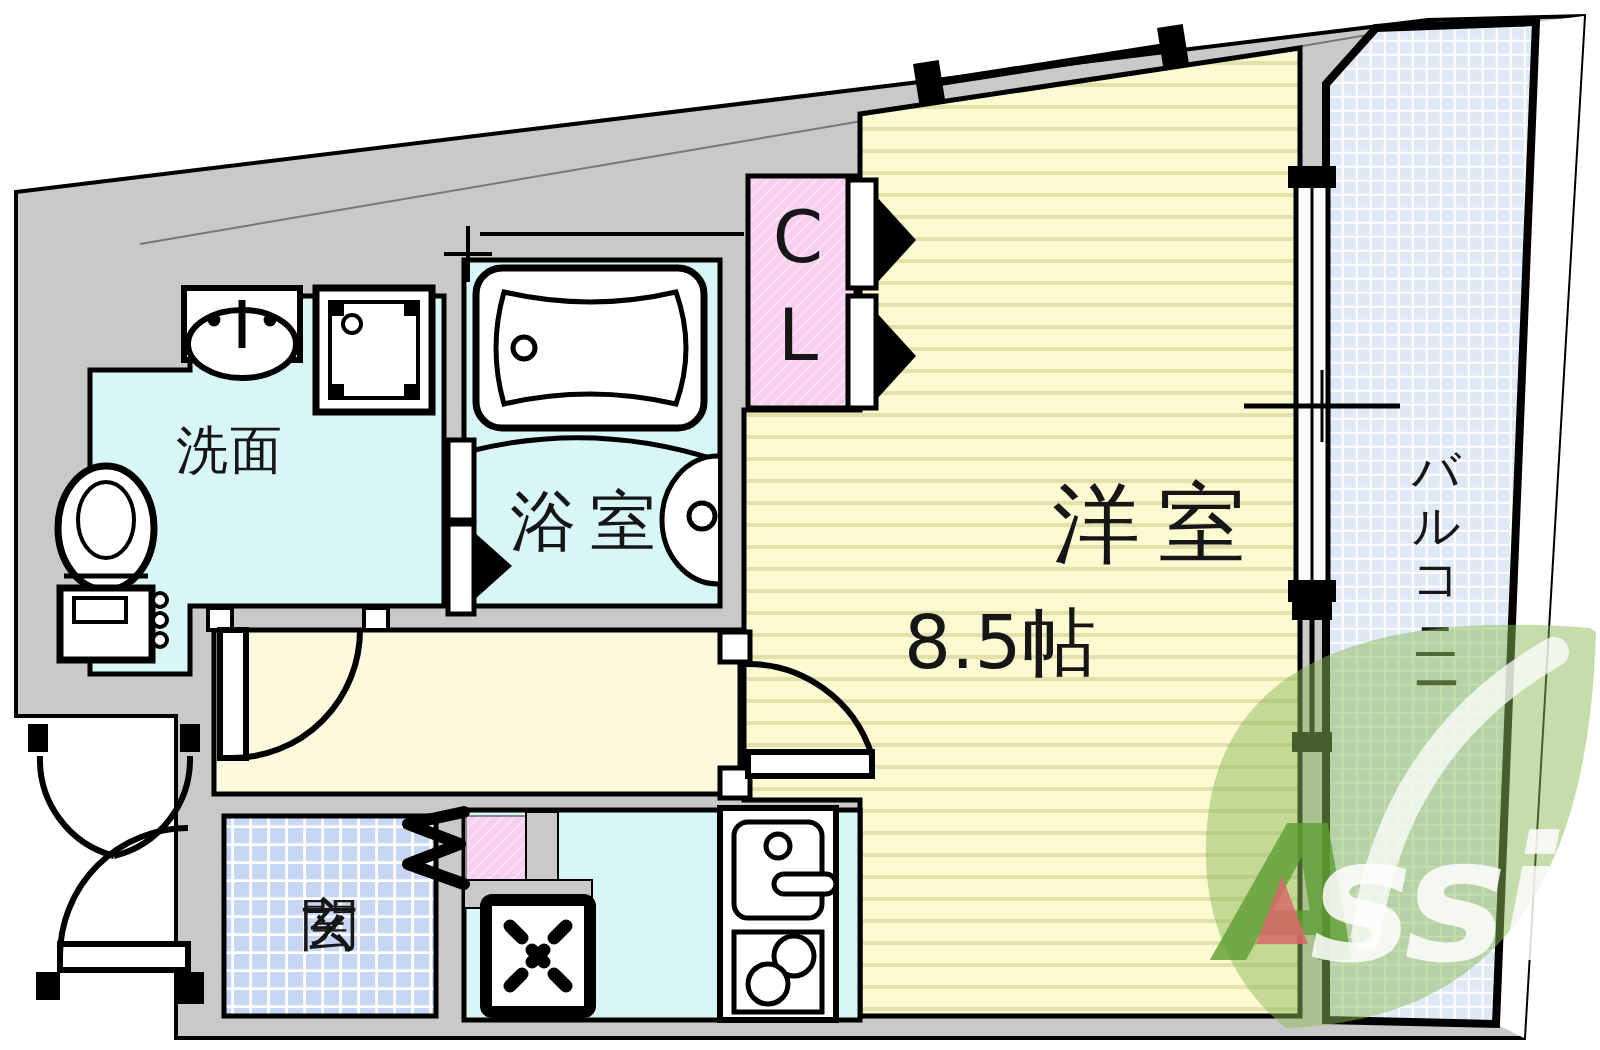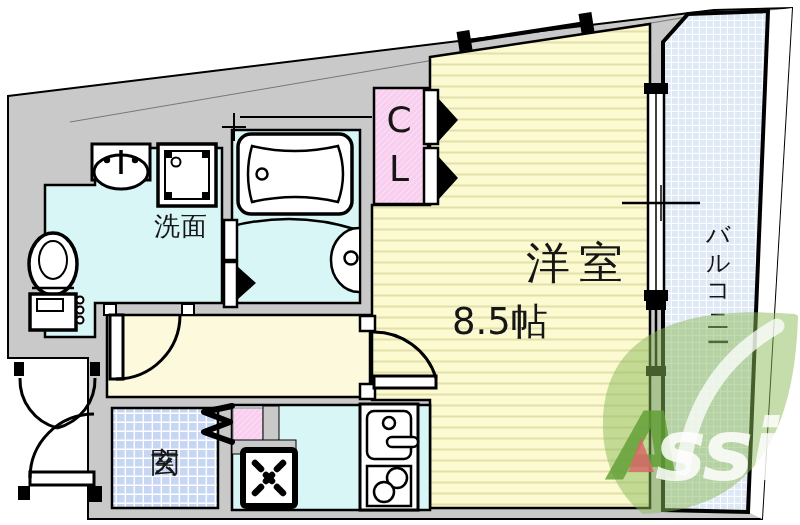--- a/index.html
+++ b/index.html
@@ -8,7 +8,7 @@
   .plan > svg{position:absolute;left:0;top:0;}
   .label{position:absolute;color:#161616;white-space:nowrap;line-height:1.3;}
   .v{writing-mode:vertical-rl;text-orientation:mixed;}
-  .lbl-washroom{left:88px;top:210px;width:120px;text-align:right;font-size:26px;letter-spacing:1px;}
+  .lbl-washroom{left:88px;top:210px;width:120px;text-align:left;font-size:26px;letter-spacing:1px;}
   .lbl-bath{left:234px;top:240px;width:122px;text-align:center;font-size:33px;letter-spacing:7px;}
   .lbl-cl{left:372px;top:96px;width:54px;text-align:center;font-size:36px;line-height:1.35;}
   .lbl-room{left:452px;top:234px;width:180px;text-align:right;font-size:44px;letter-spacing:9px;}

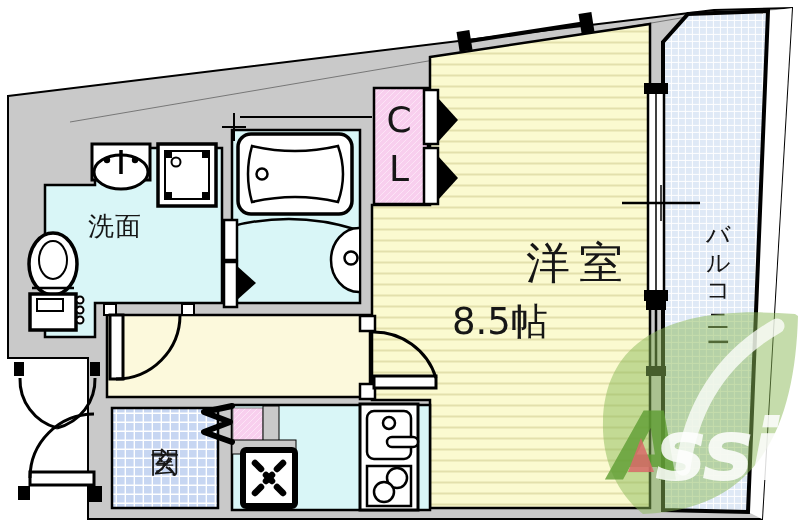--- a/index.html
+++ b/index.html
@@ -194,6 +194,7 @@
   <div class="label lbl-washroom">
     <div>洗面</div>
   </div>
+  <div class="label lbl-bath">浴室</div>
   <div class="label lbl-cl">
     <div>C</div>
     <div>L</div>

